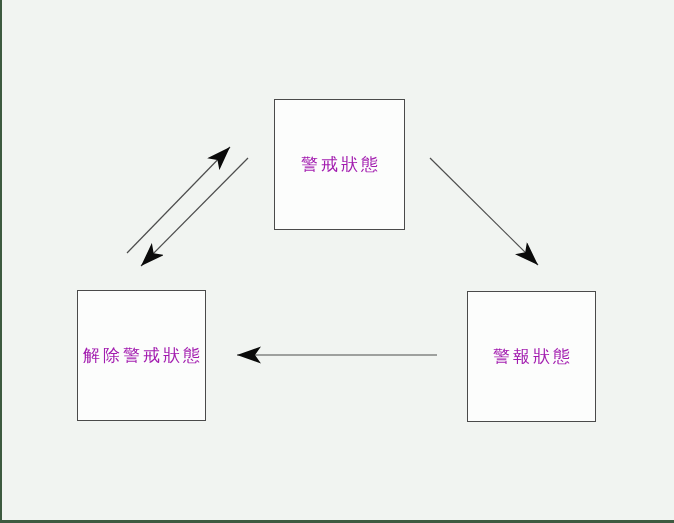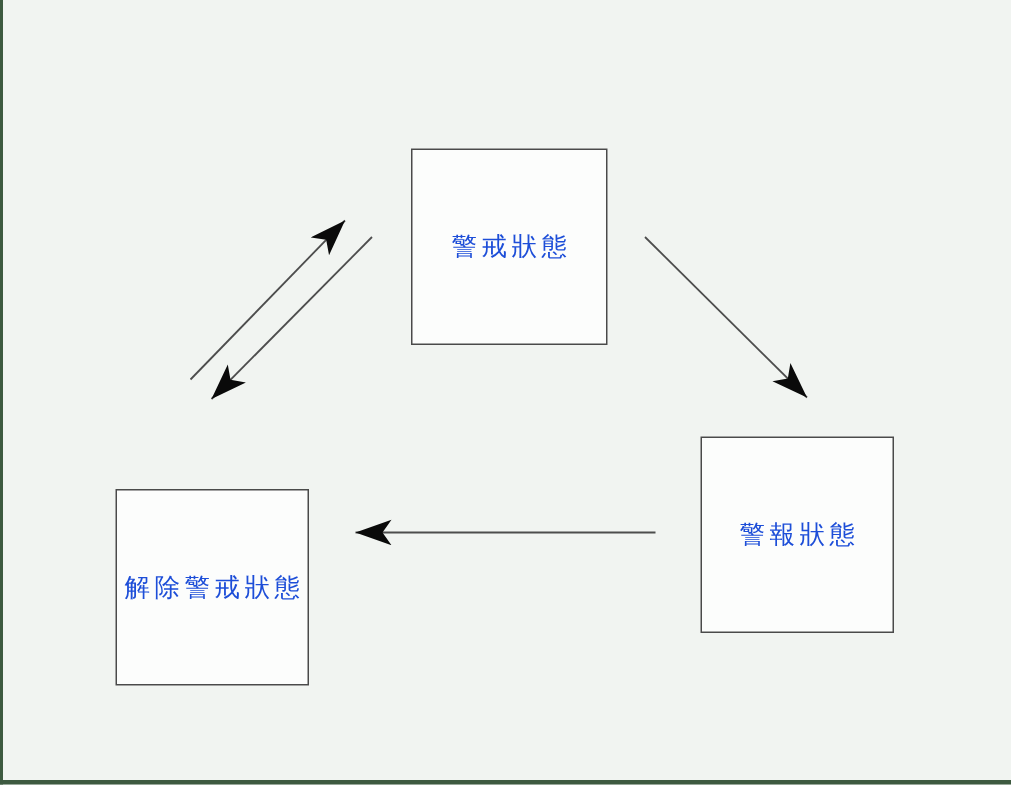--- a/index.html
+++ b/index.html
@@ -36,7 +36,7 @@
   }
   .node-label {
     font-size: 17px;
-    color: #1d4ed8;
+    color: #a21caf;
     letter-spacing: 3px;
     text-indent: 3px;
     white-space: nowrap;

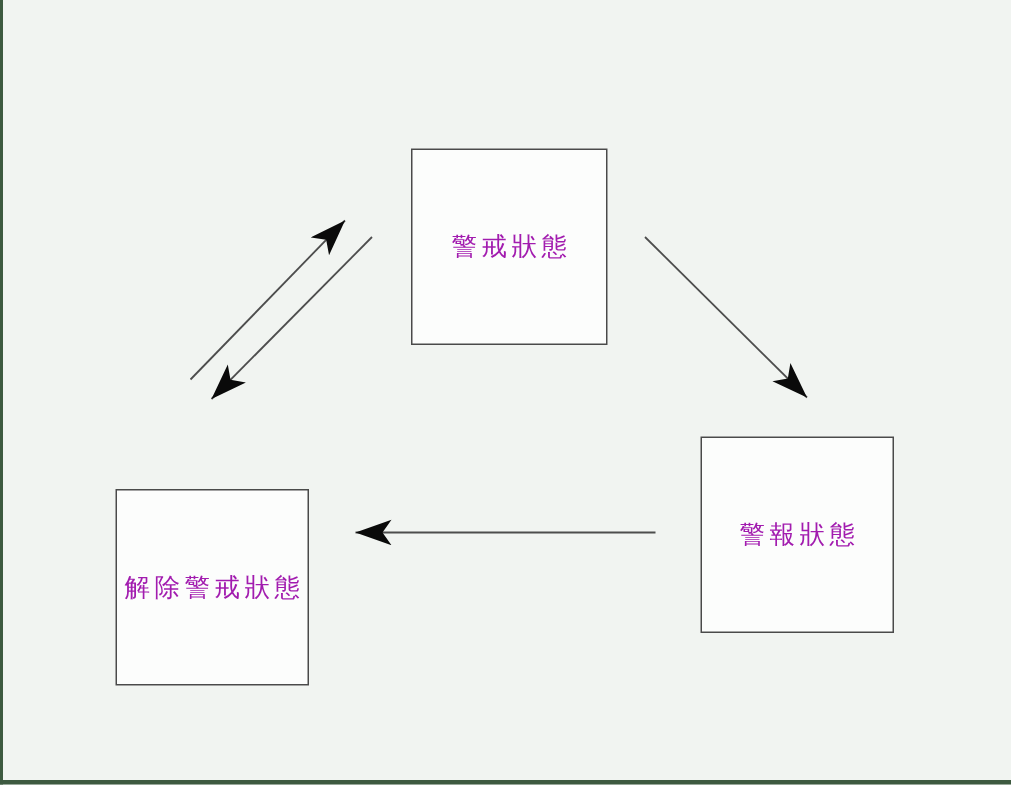--- a/index.html
+++ b/index.html
@@ -42,7 +42,7 @@
     white-space: nowrap;
   }
   #node-alert   { left: 272px; top: 99px;  width: 131px; height: 131px; }
-  #node-release { left: 75px;  top: 290px; width: 129px; height: 131px; margin-top: 36px; }
+  #node-release { left: 75px;  top: 290px; width: 129px; height: 131px; }
   #node-alarm   { left: 465px; top: 291px; width: 129px; height: 131px; }
 </style>
 </head>

